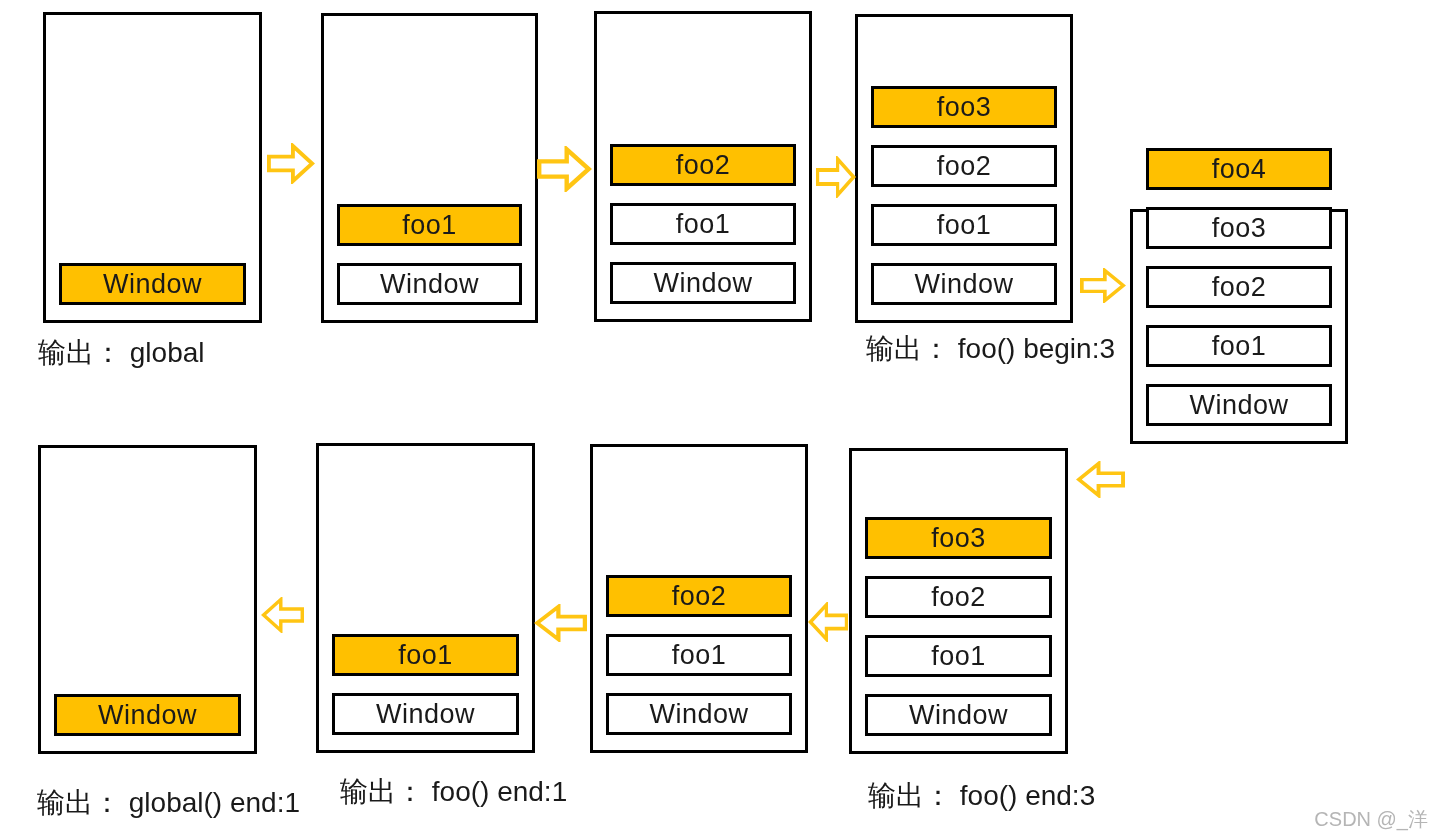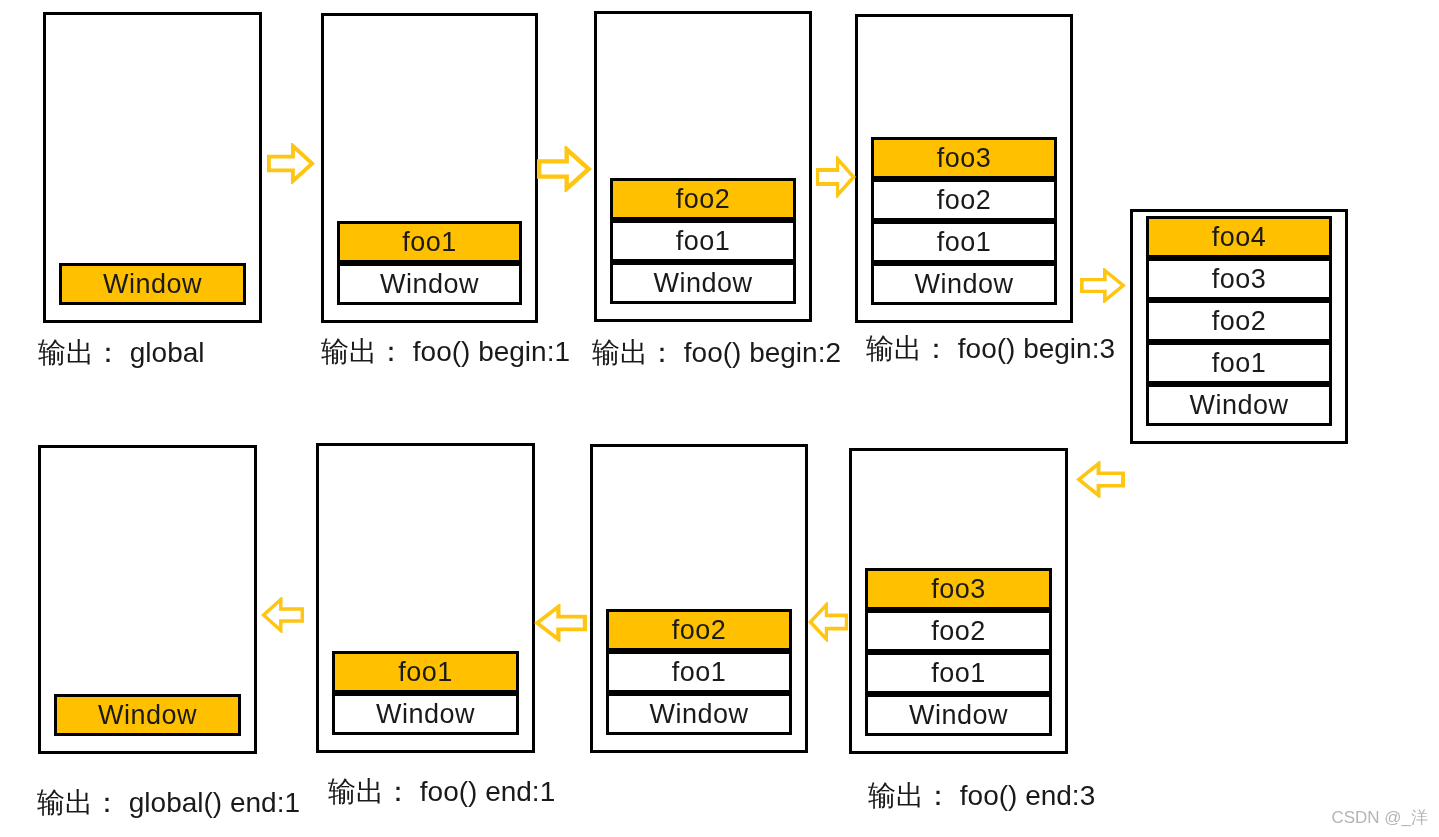--- a/index.html
+++ b/index.html
@@ -29,6 +29,7 @@
     box-sizing:border-box;
     width:100%;height:100%;
     display:flex;flex-direction:column;justify-content:flex-end;
+    gap:17px;
     padding:10px 13px 15px 13px;
   }
   .slot{

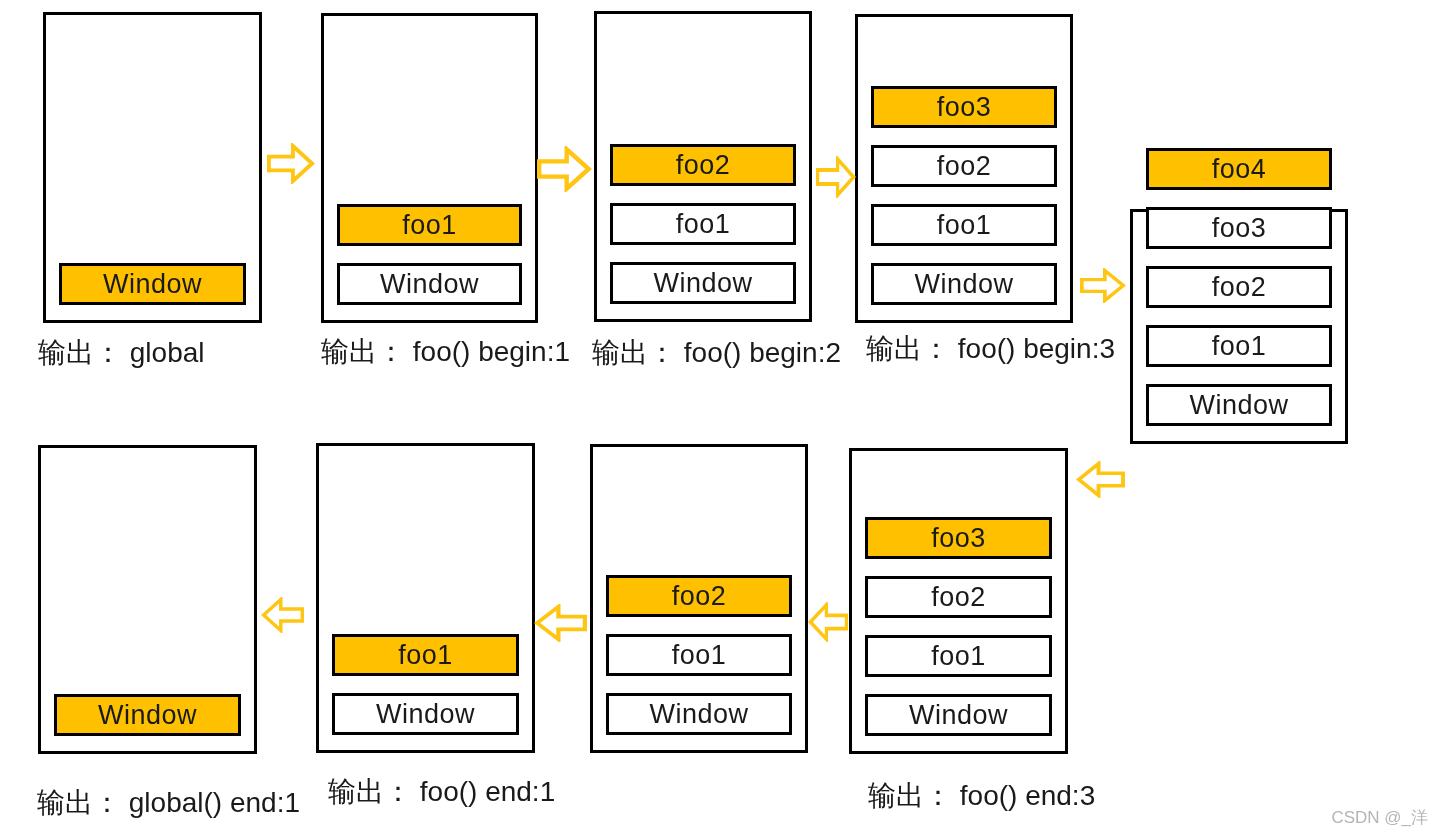--- a/index.html
+++ b/index.html
@@ -200,9 +200,6 @@
   <div class="caption" id="cap-t1">
       <div class="cap-line">输出： global</div>
     </div>
-  <div class="caption" id="cap-t2">
-      <div class="cap-line">输出： foo() begin:1</div>
-    </div>
   <div class="caption" id="cap-t3">
       <div class="cap-line">输出： foo() begin:2</div>
     </div>

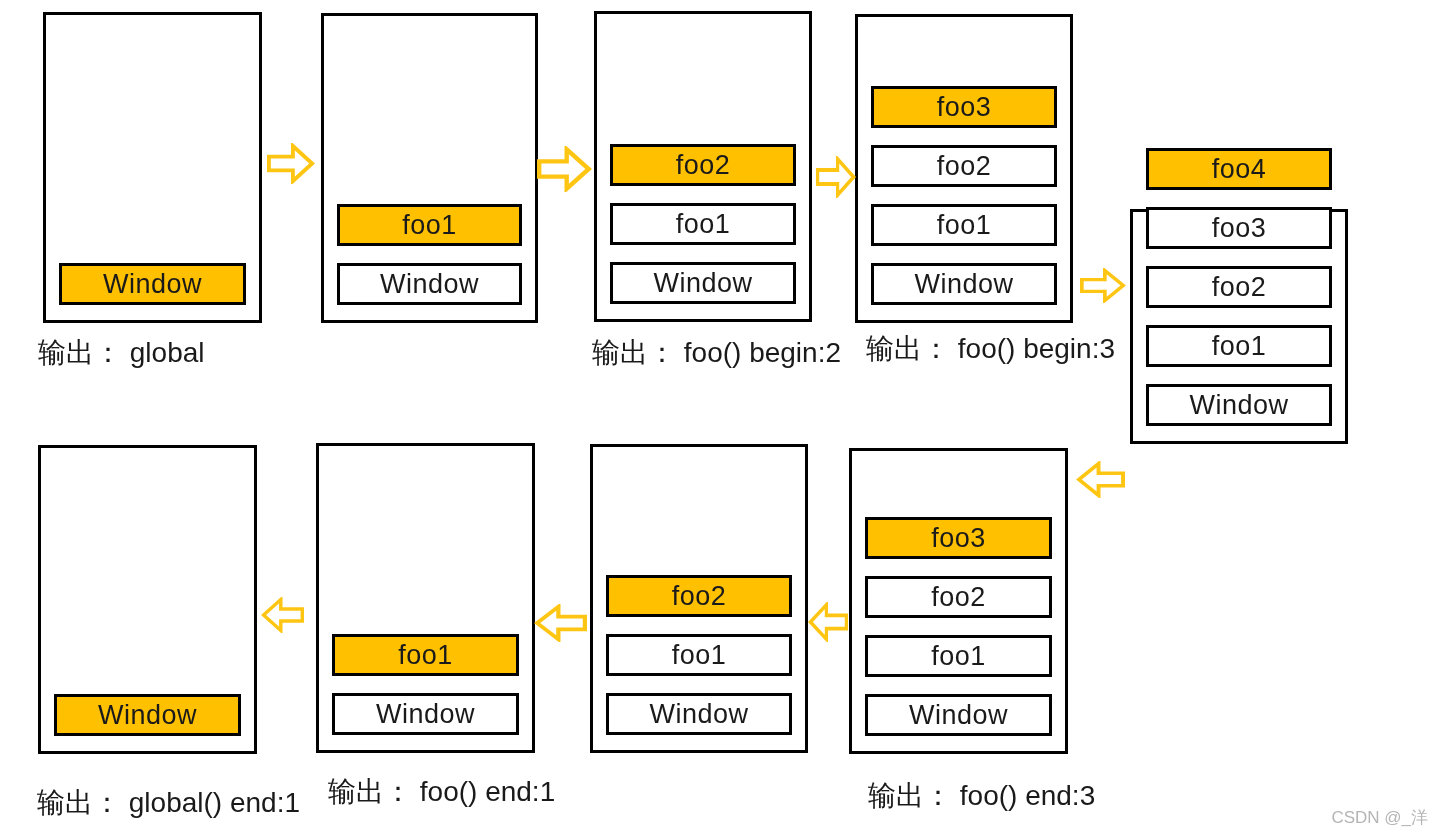--- a/index.html
+++ b/index.html
@@ -200,9 +200,6 @@
   <div class="caption" id="cap-t1">
       <div class="cap-line">输出： global</div>
     </div>
-  <div class="caption" id="cap-t3">
-      <div class="cap-line">输出： foo() begin:2</div>
-    </div>
   <div class="caption" id="cap-t4">
       <div class="cap-line">输出： foo() begin:3</div>
     </div>

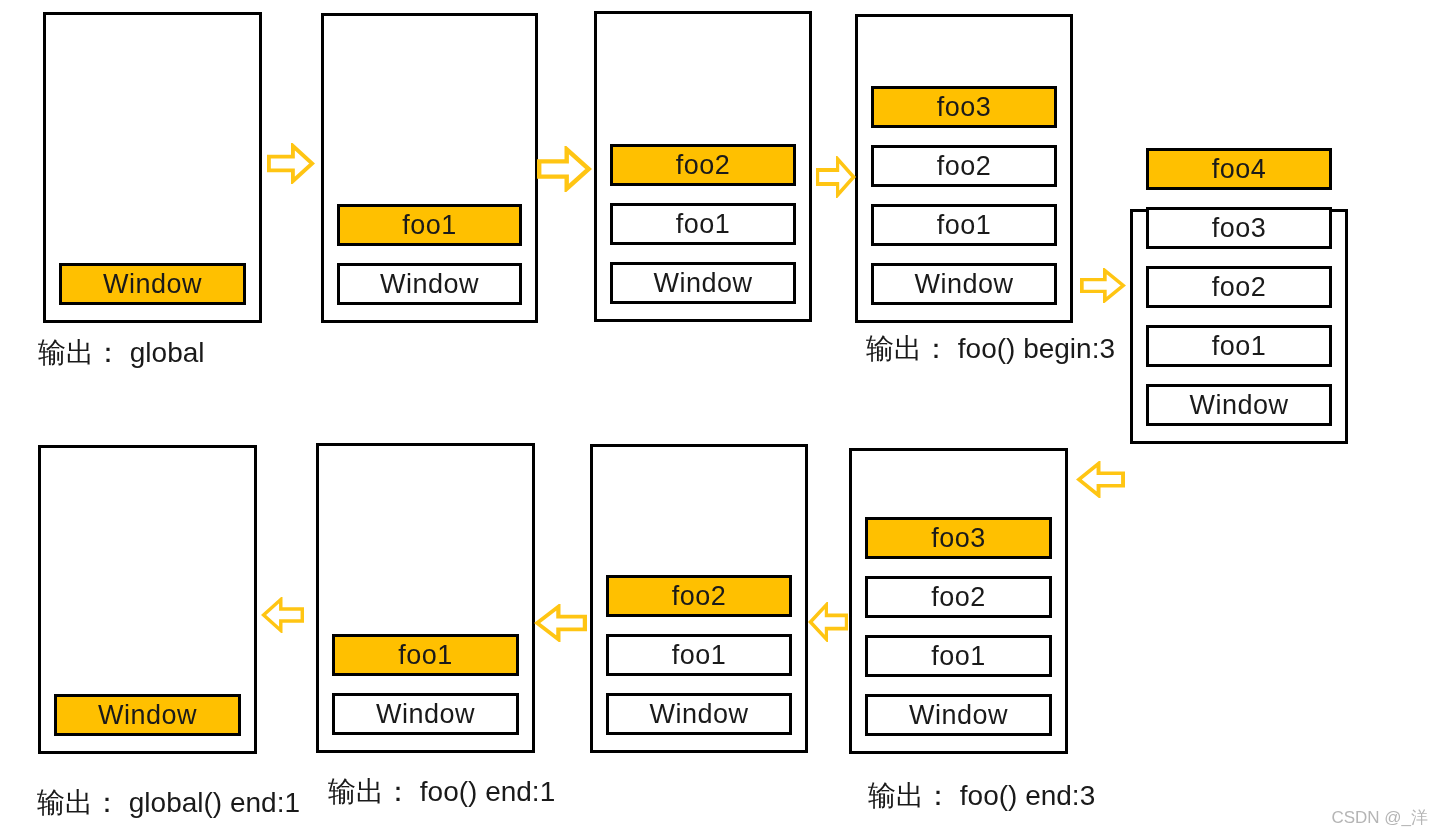--- a/index.html
+++ b/index.html
@@ -60,7 +60,7 @@
   #cap-t3{left:592px; top:332px;}
   #cap-t4{left:866px; top:328px;}
   #cap-b1{left:37px;  top:762px;margin-top:20px;}
-  #cap-b2{left:328px; top:771px;text-align:right;}
+  #cap-b2{left:340px; top:771px;text-align:right;}
   #cap-b3{left:597px; top:765px;}
   #cap-b4{left:868px; top:775px;}
   

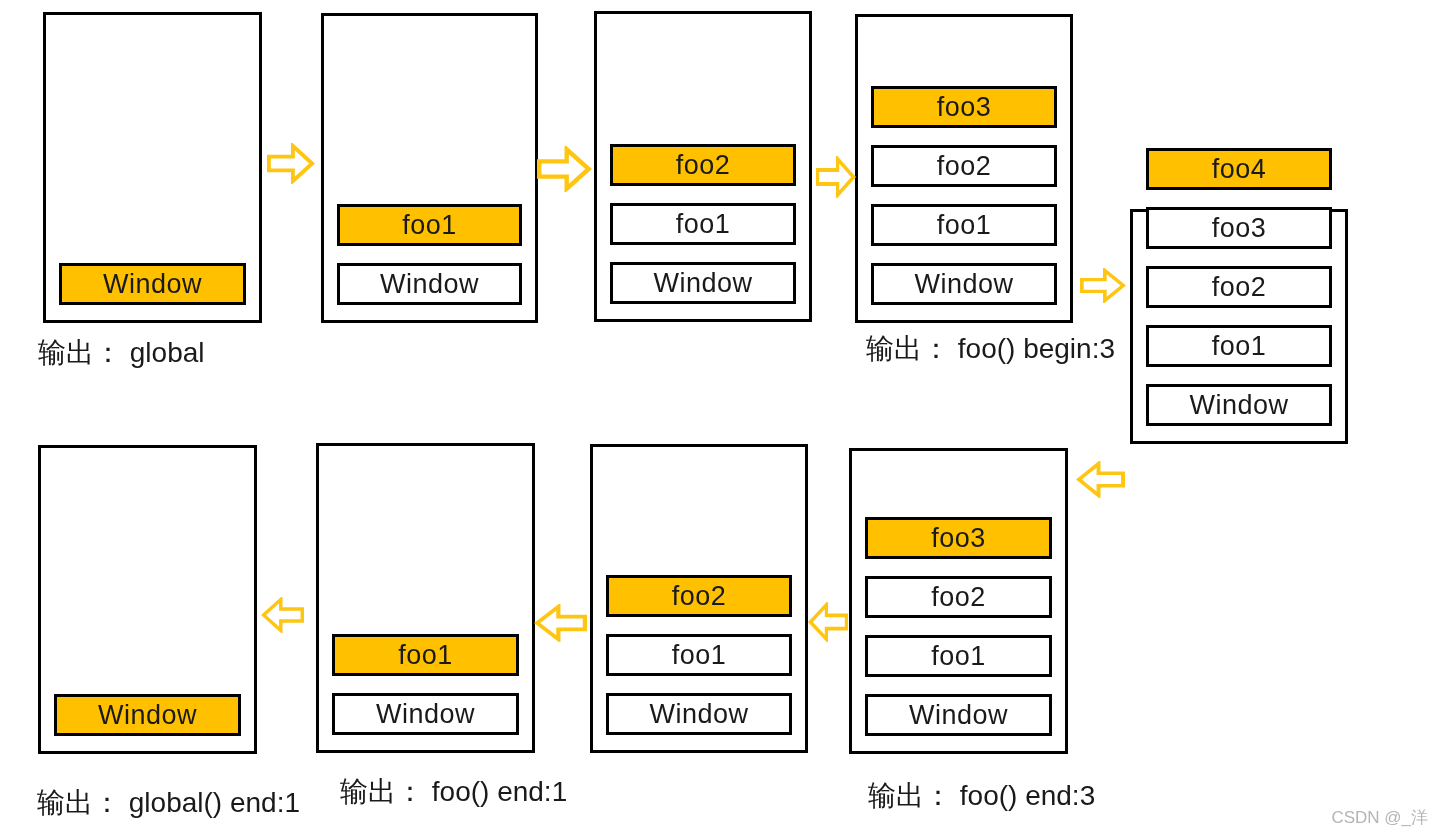--- a/index.html
+++ b/index.html
@@ -77,7 +77,7 @@
   
   .watermark{
     position:absolute;left:1308px;top:806px;width:120px;
-    text-align:right;font-size:17px;color:var(--wm);white-space:nowrap;
+    text-align:right;font-size:20px;color:var(--wm);white-space:nowrap;
   }
 </style>
 </head>

